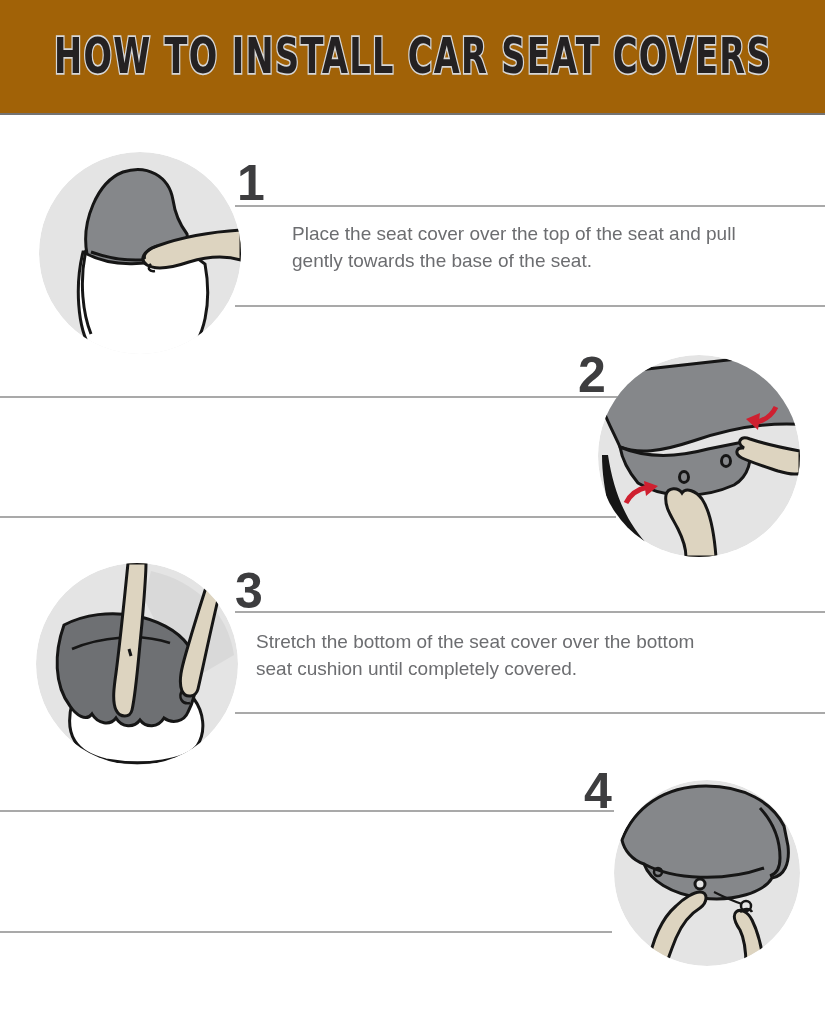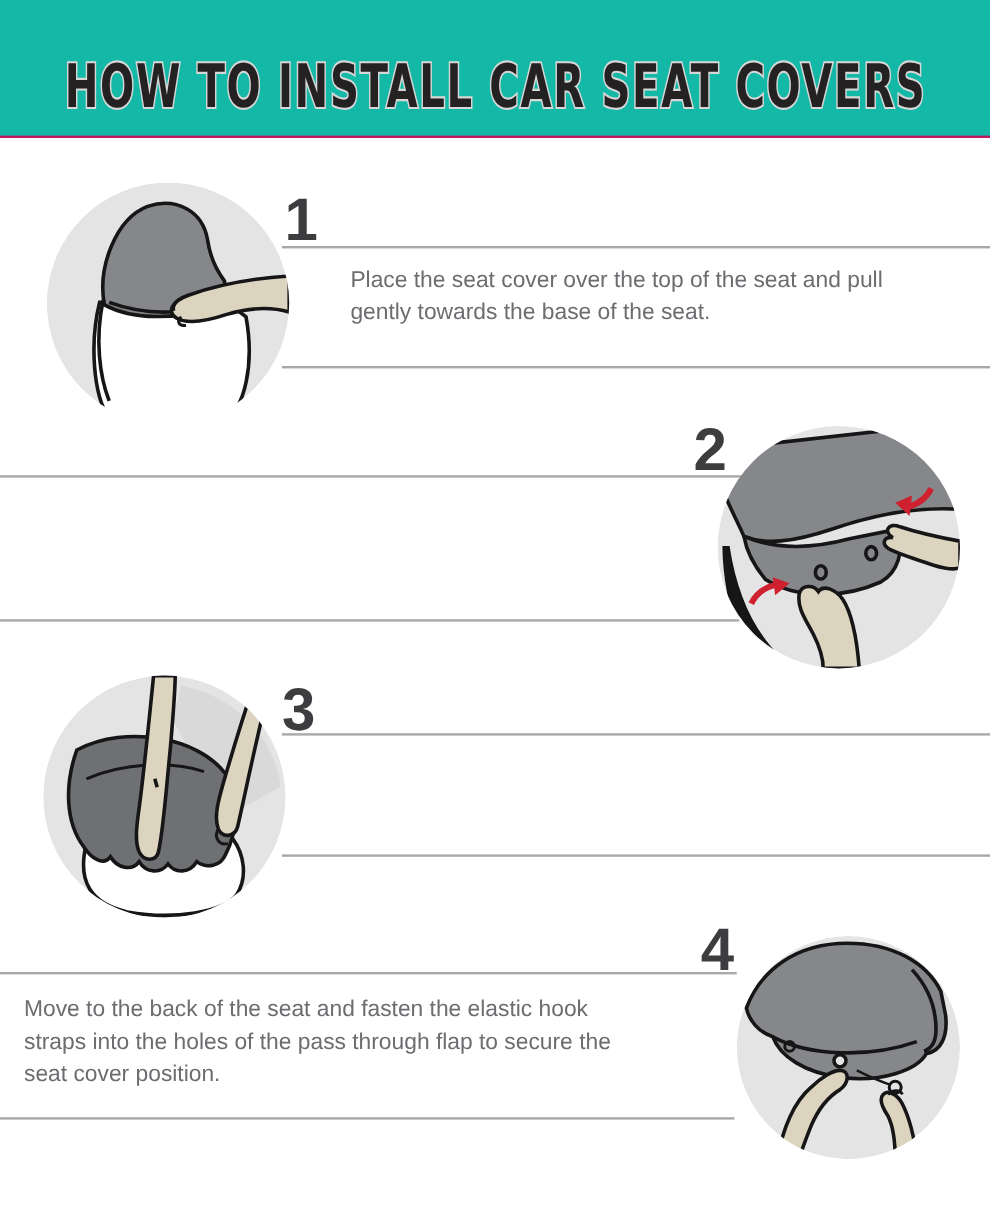--- a/index.html
+++ b/index.html
@@ -5,8 +5,8 @@
   html,body{margin:0;padding:0;background:#fff;}
   .page{position:relative;width:825px;height:1024px;background:#ffffff;overflow:hidden;
         font-family:"Liberation Sans",sans-serif;}
-  .header{position:absolute;left:0;top:0;width:825px;height:113px;background:#14b8a6;
-          border-bottom:2px solid #be185d;display:flex;align-items:flex-end;justify-content:center;}
+  .header{position:absolute;left:0;top:0;width:825px;height:113px;background:#a16207;
+          border-bottom:2px solid #737373;display:flex;align-items:center;justify-content:center;}
   .rule{position:absolute;height:2px;background:#a9a9a9;}
   .step-num{position:absolute;font-weight:bold;font-size:50px;color:#3d3d3f;line-height:1;letter-spacing:-2px;}
   .step-text{position:absolute;font-size:19px;line-height:26.8px;color:#6c6d70;white-space:pre-line;}

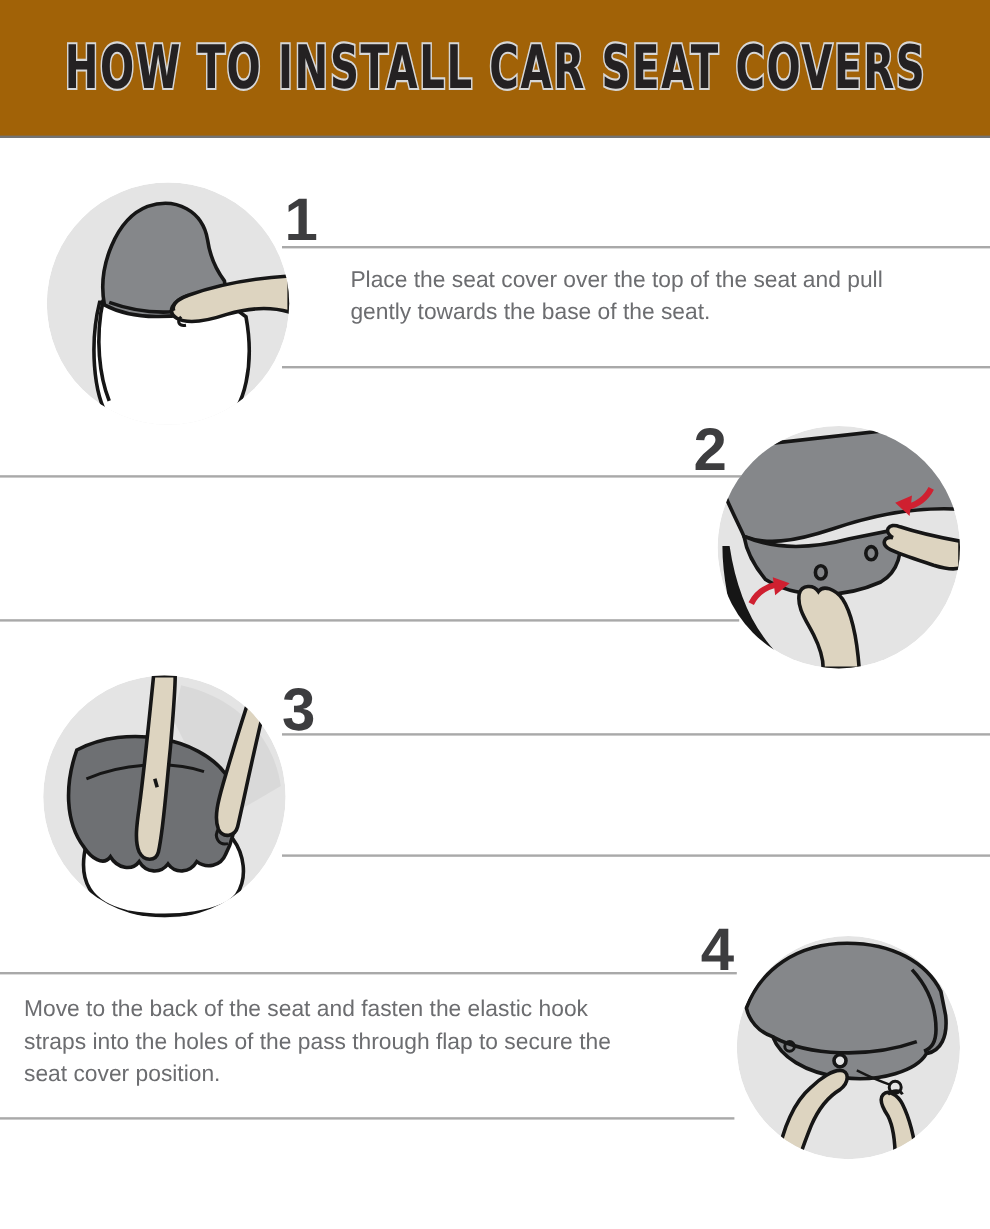--- a/index.html
+++ b/index.html
@@ -77,6 +77,8 @@
   <div class="rule" style="left:235px;top:611px;width:590px;"></div>
   <div class="rule" style="left:235px;top:712px;width:590px;"></div>
   <div class="step-num" style="left:235px;top:566px;">3</div>
+  <div class="step-text" style="left:256px;top:629px;width:560px;">Stretch the bottom of the seat cover over the bottom
+seat cushion until completely covered.</div>
 
   <div class="ill" style="left:36px;top:563px;">
     <svg width="202" height="202" viewBox="0 0 202 202">

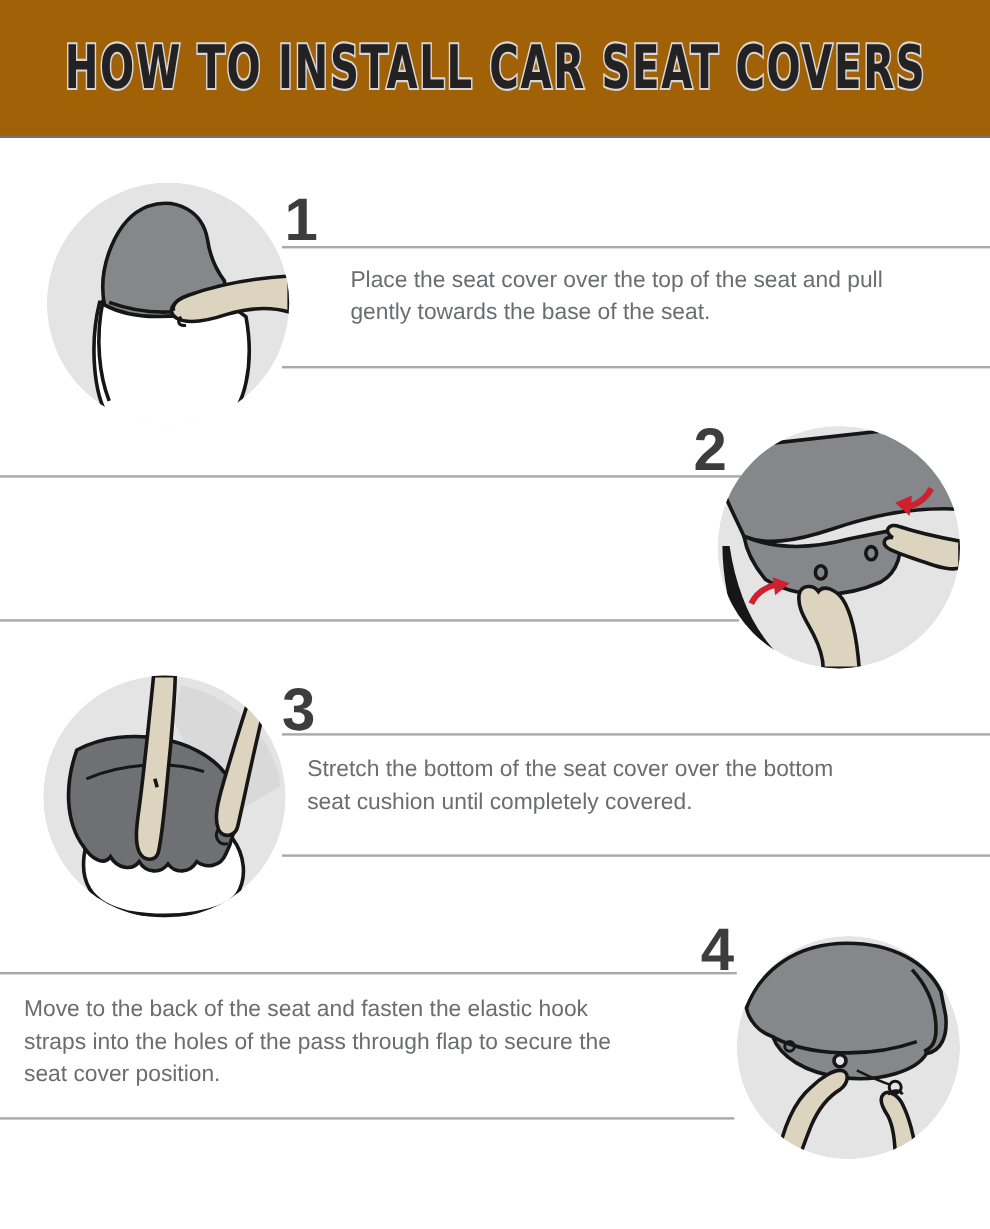--- a/index.html
+++ b/index.html
@@ -102,9 +102,6 @@
   <div class="rule" style="left:0;top:810px;width:614px;"></div>
   <div class="rule" style="left:0;top:931px;width:612px;"></div>
   <div class="step-num" style="left:584px;top:766px;">4</div>
-  <div class="step-text" style="left:20px;top:829px;width:590px;">Move to the back of the seat and fasten the elastic hook
-straps into the holes of the pass through flap to secure the
-seat cover position.</div>
 
   <div class="ill" style="left:614px;top:780px;">
     <svg width="186" height="186" viewBox="0 0 186 186">

